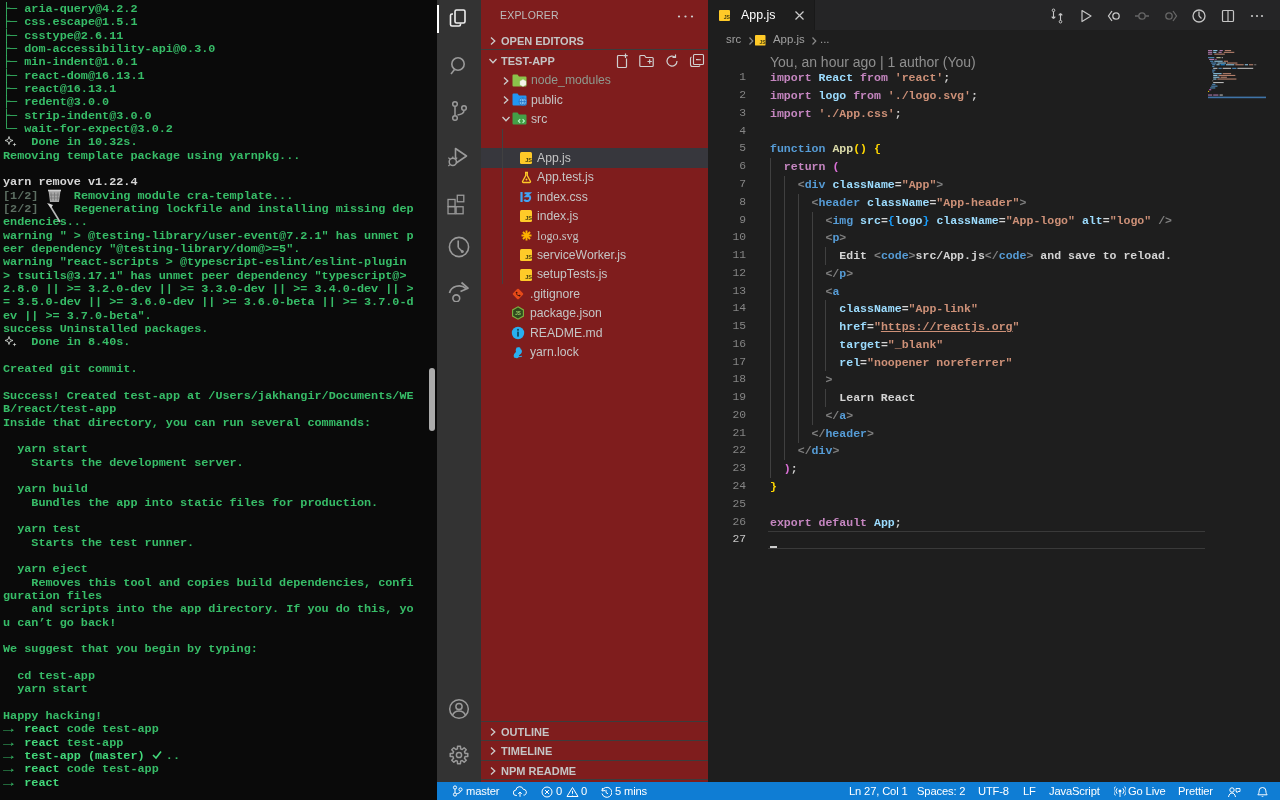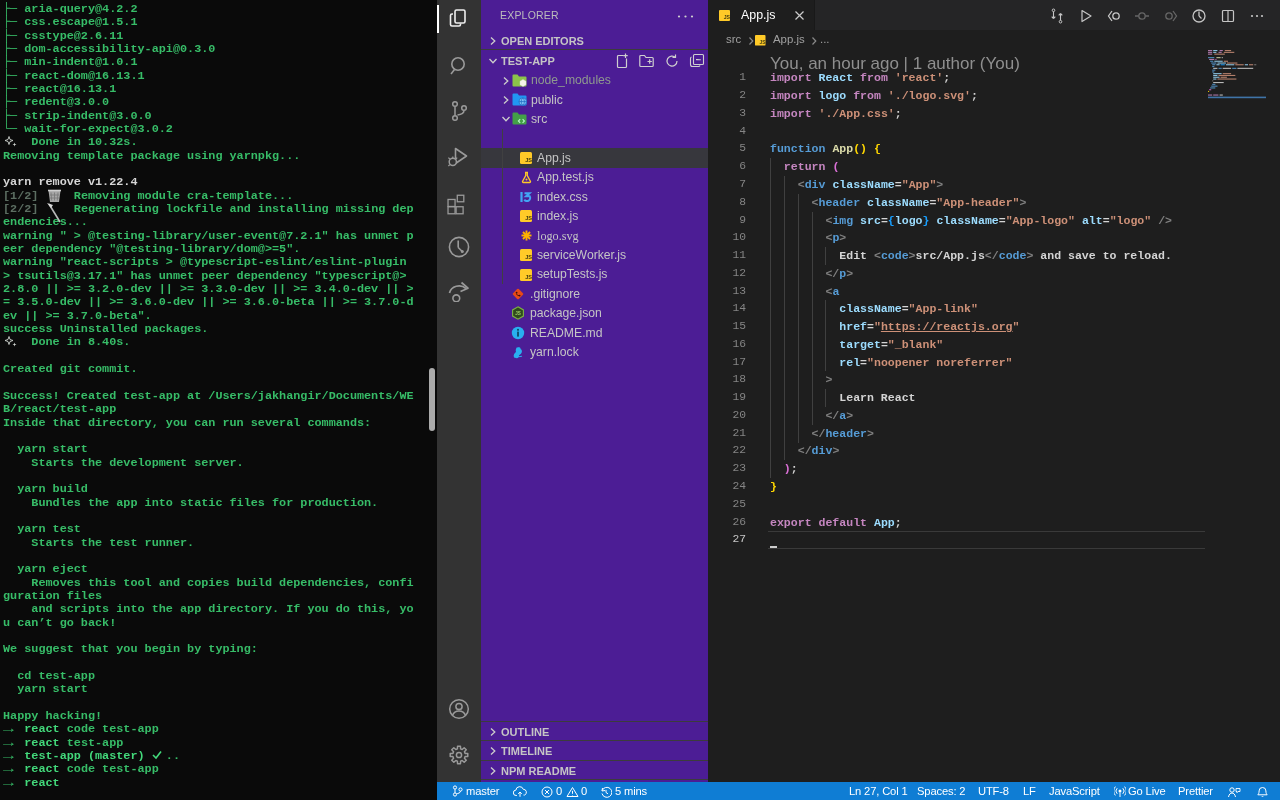--- a/index.html
+++ b/index.html
@@ -13,7 +13,7 @@
 #term i.a{color:#37bd68;display:inline-block;width:21.24px;transform:scaleX(1.55);transform-origin:0 50%}
 .ov{position:absolute}
 #abar{position:absolute;left:437px;top:0;width:44px;height:782px;background:#333333}
-#sbar{position:absolute;left:481px;top:0;width:227px;height:782px;background:#4c1d95;color:#cccccc}
+#sbar{position:absolute;left:481px;top:0;width:227px;height:782px;background:#7f1d1d;color:#cccccc}
 #ed{position:absolute;left:708px;top:0;width:572px;height:782px;background:#1e1e1e}
 #tabs{position:absolute;left:0;top:0;width:572px;height:30px;background:#252526}
 #tab1{position:absolute;left:0;top:0;width:107px;height:30px;background:#1e1e1e;border-right:1px solid #191919}

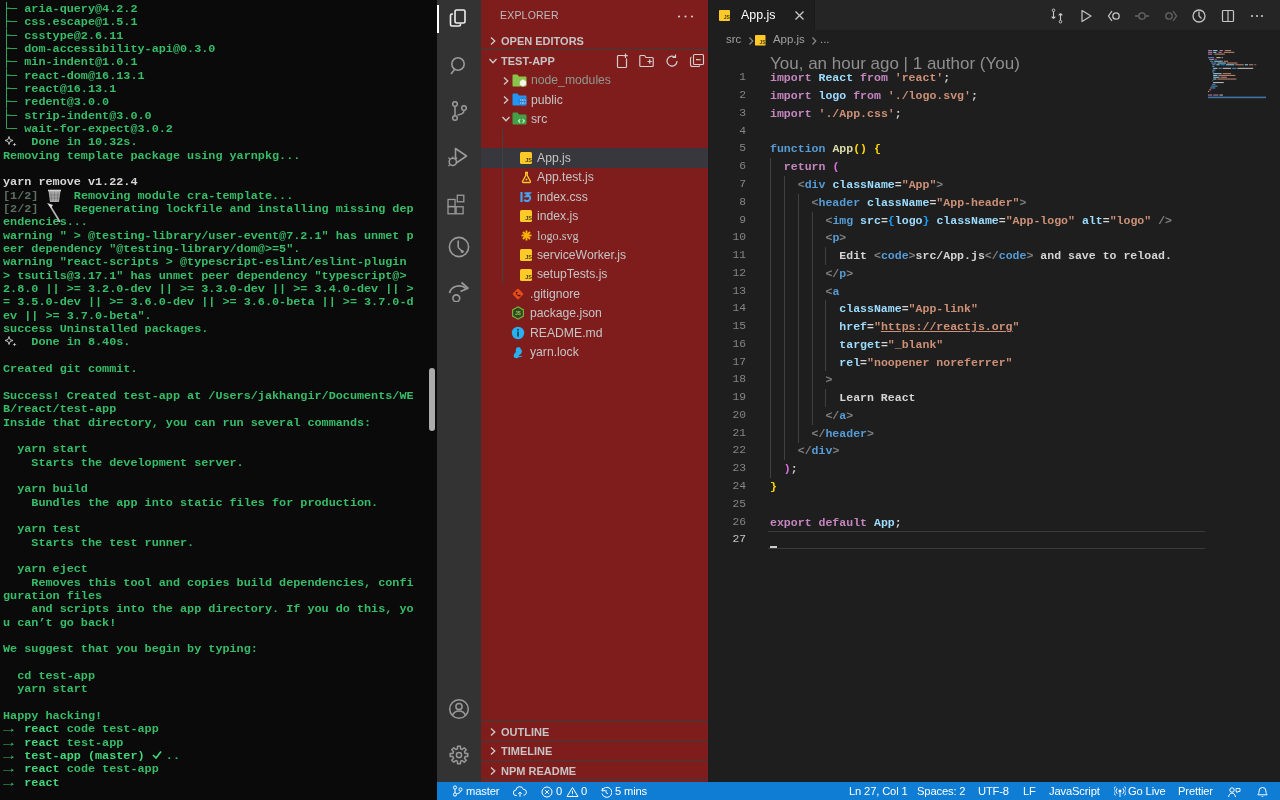--- a/index.html
+++ b/index.html
@@ -26,7 +26,7 @@
 #code{position:absolute;left:770px;top:51.63px;font-family:"Liberation Mono",monospace;
  font-weight:700;font-size:11.55px;line-height:17.77px;white-space:pre;color:#d4d4d4}
 #code i{font-style:normal}
-#lens{position:absolute;left:770px;top:53.5px;height:17.77px;color:#8f8f8f;font-size:17px}
+#lens{position:absolute;left:770px;top:53.5px;height:17.77px;color:#8f8f8f;font-size:14px}
 .ig{position:absolute;width:1px;background:#404040}
 #mm{position:absolute;left:1208px;top:50px}
 #status{position:absolute;left:437px;top:782px;width:843px;height:18px;background:#0f7dd4;color:#ffffff;font-size:11.2px;letter-spacing:-0.15px}

